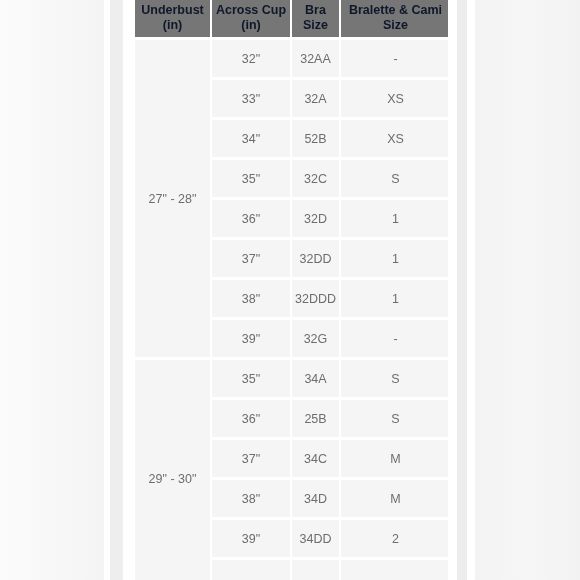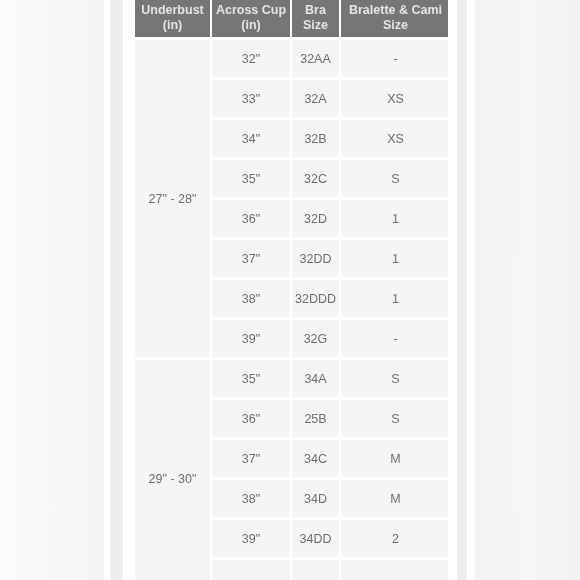--- a/index.html
+++ b/index.html
@@ -90,7 +90,7 @@
 
   table.size-chart th {
     background:#767676;
-    color:#e5e5e5;
+    color:#0f172a;
     font-size:12.5px;
     font-weight:bold;
     line-height:15px;

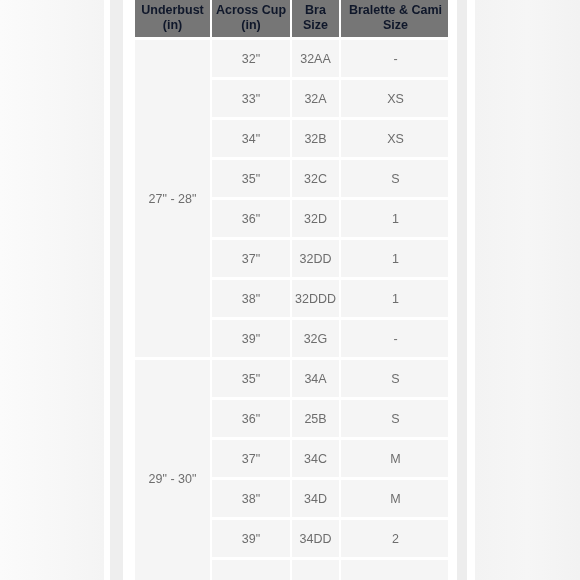--- a/index.html
+++ b/index.html
@@ -181,7 +181,7 @@
           </tr>
           <tr>
             <td>34"</td>
-            <td>32B</td>
+            <td>52B</td>
             <td>XS</td>
           </tr>
           <tr>

